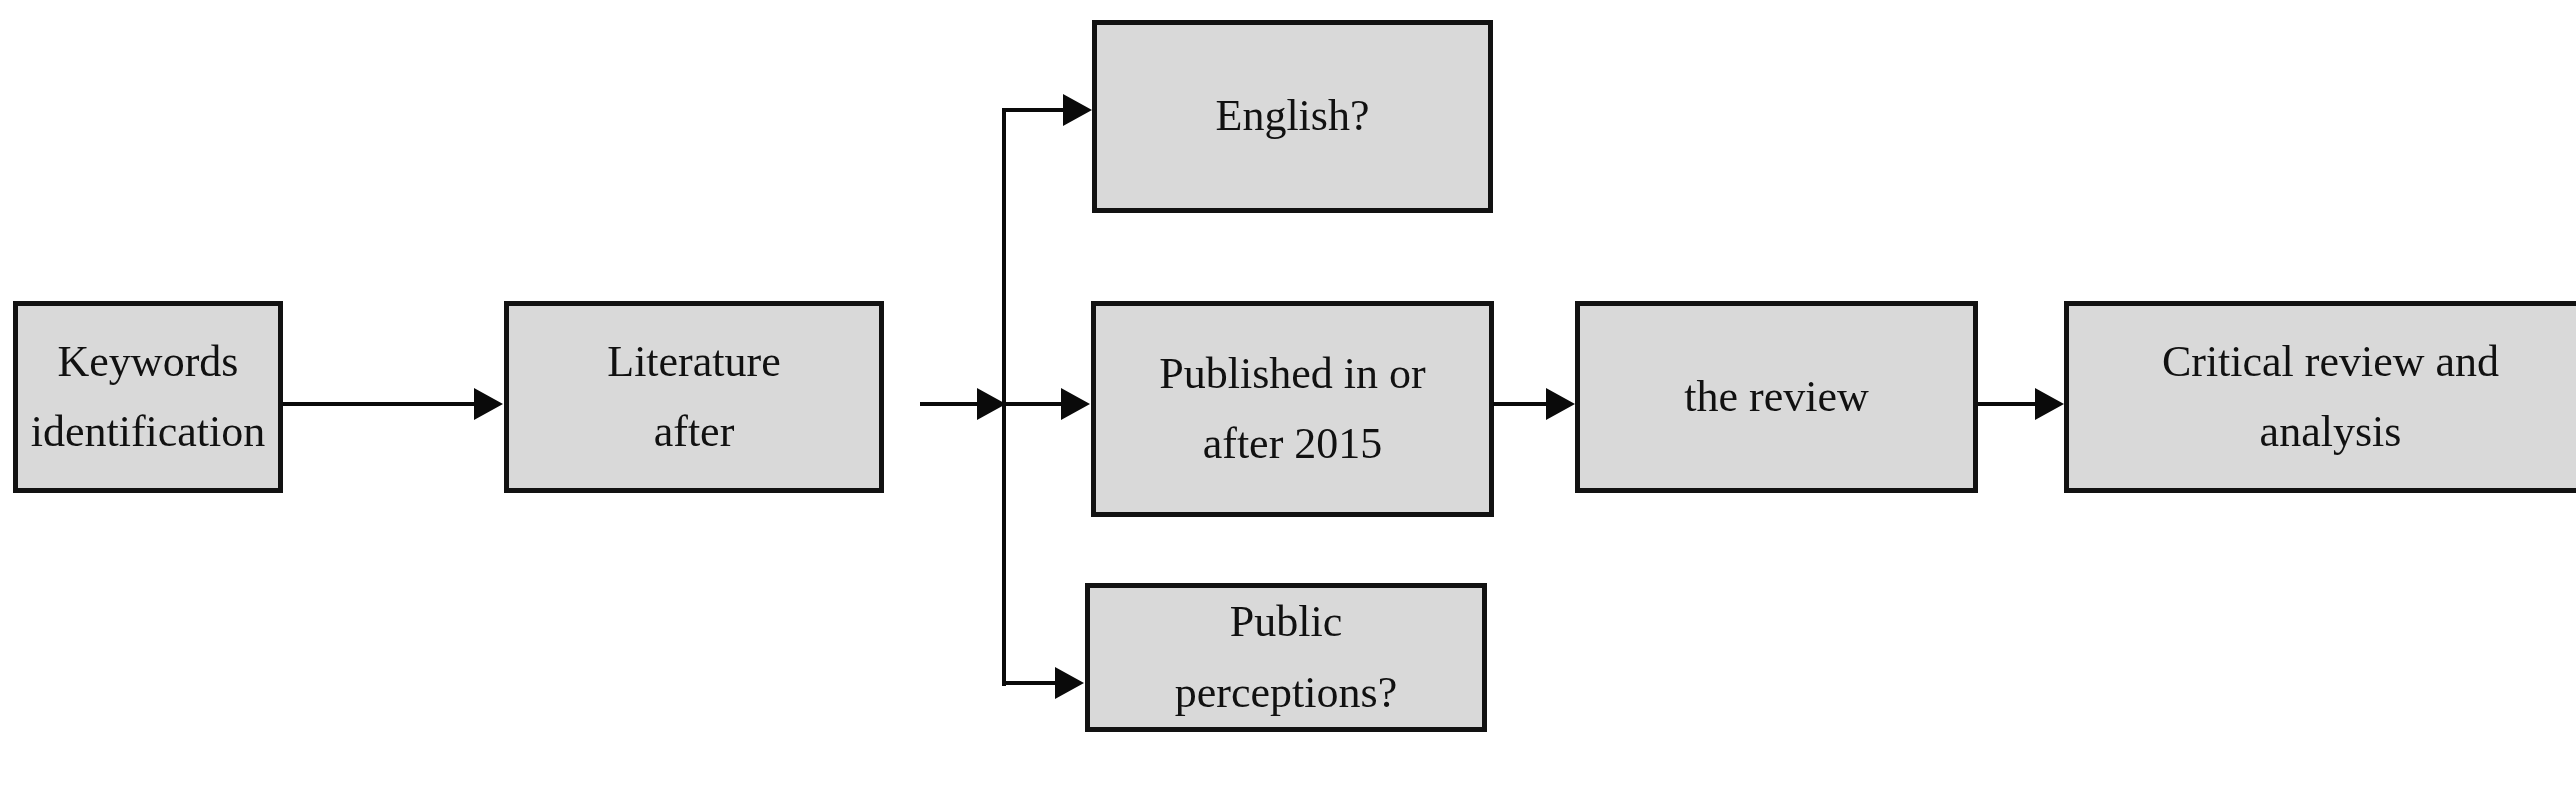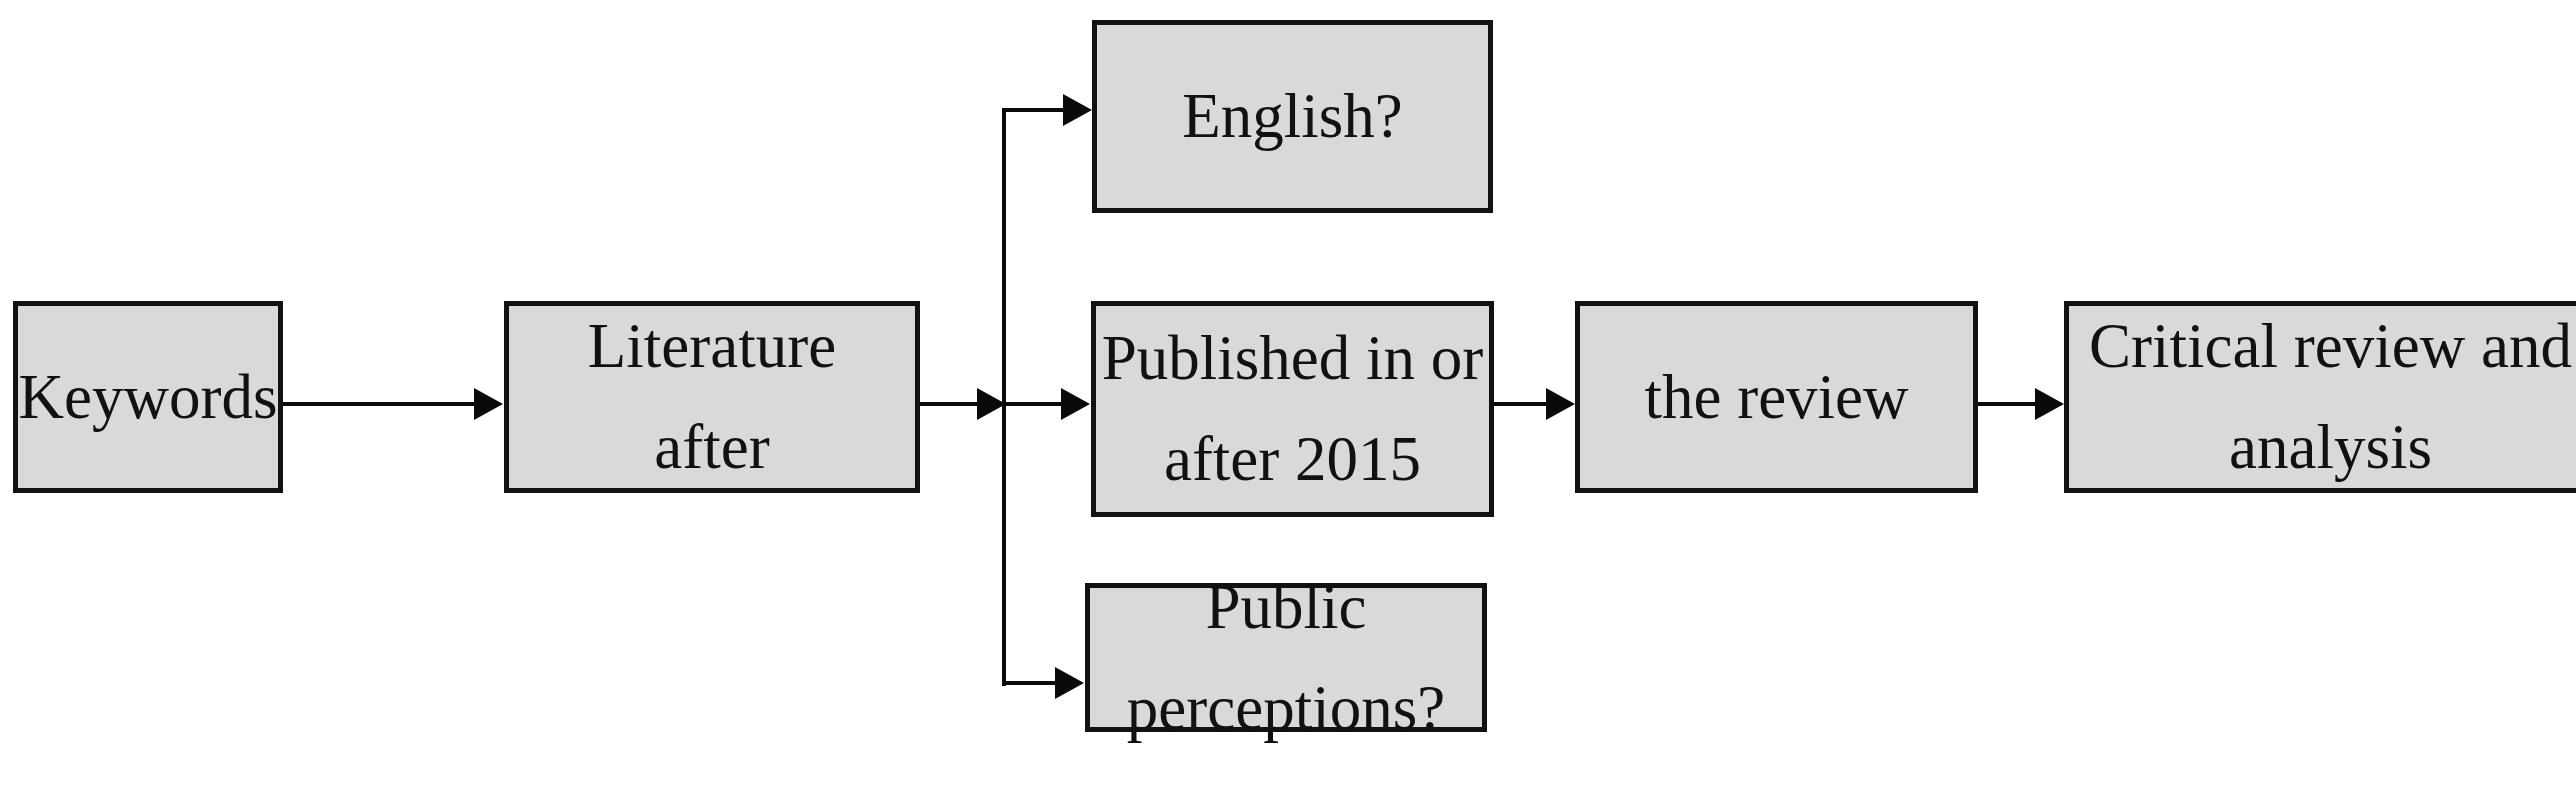--- a/index.html
+++ b/index.html
@@ -29,7 +29,7 @@
     justify-content:center;
     text-align:center;
     color:var(--text);
-    font-size:63px;
+    font-size:44px;
     line-height:1.6;
     white-space:nowrap;
   }

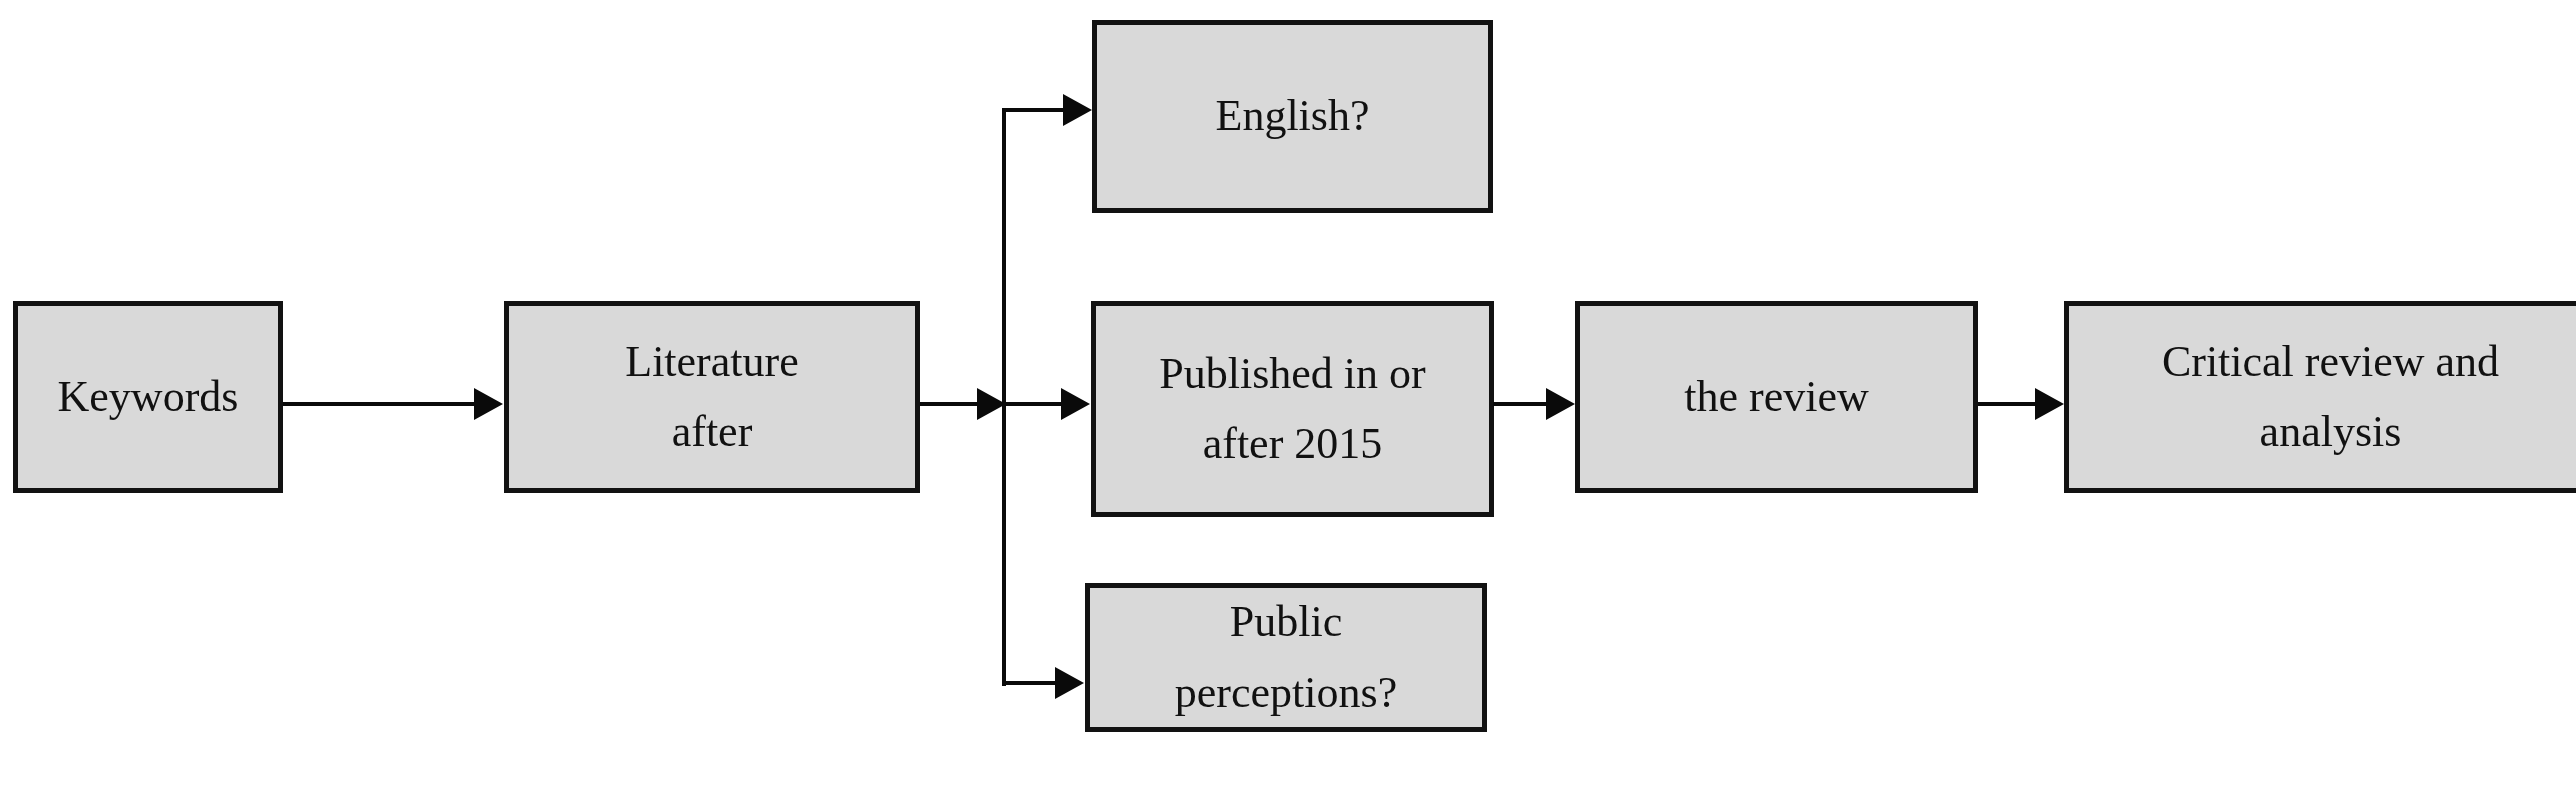--- a/index.html
+++ b/index.html
@@ -57,7 +57,7 @@
     <span>Keywords</span>
   </div>
 
-  <div class="box" style="left:504px; top:301px; width:416px; height:192px;">
+  <div class="box" style="left:504px; top:301px; width:380px; height:192px;">
     <span>Literature</span>
     <span>after</span>
   </div>

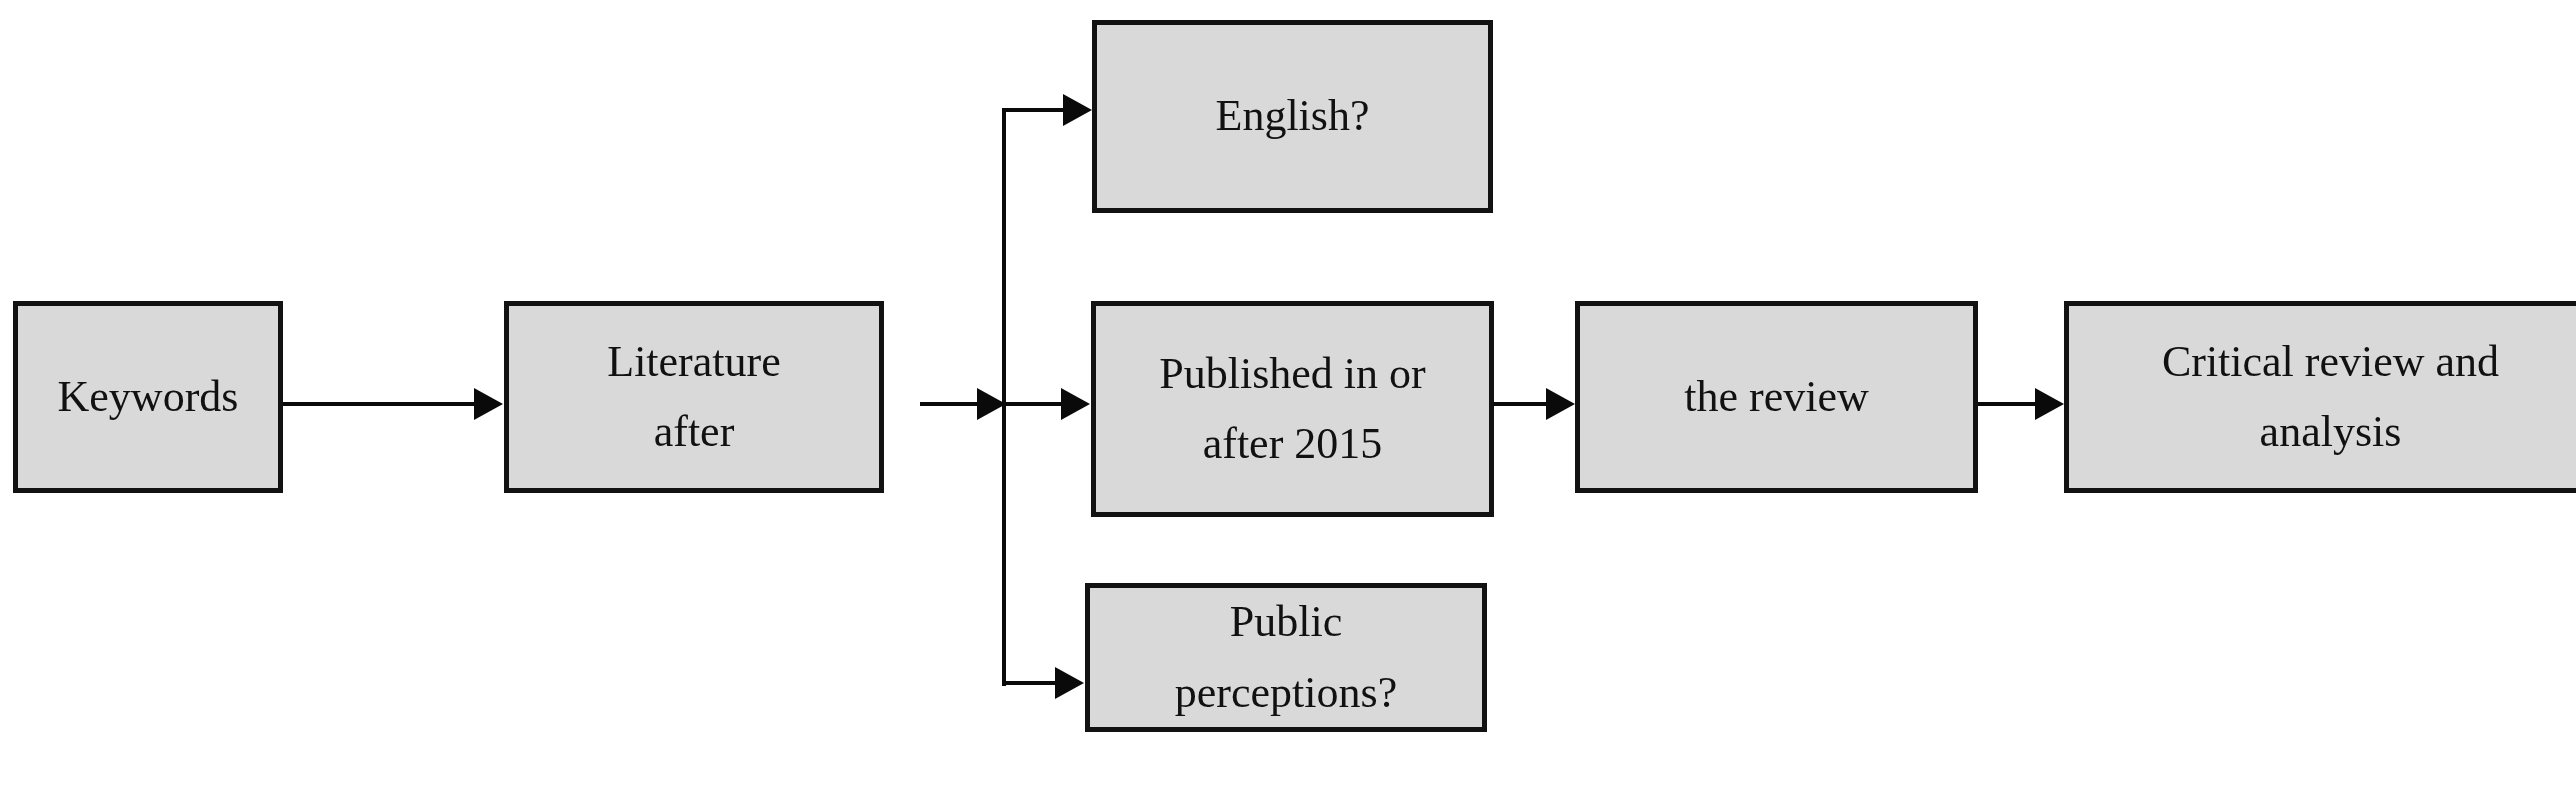--- a/index.html
+++ b/index.html
@@ -55,6 +55,7 @@
 
   <div class="box" style="left:13px; top:301px; width:270px; height:192px;">
     <span>Keywords</span>
+    <span>identification</span>
   </div>
 
   <div class="box" style="left:504px; top:301px; width:380px; height:192px;">

